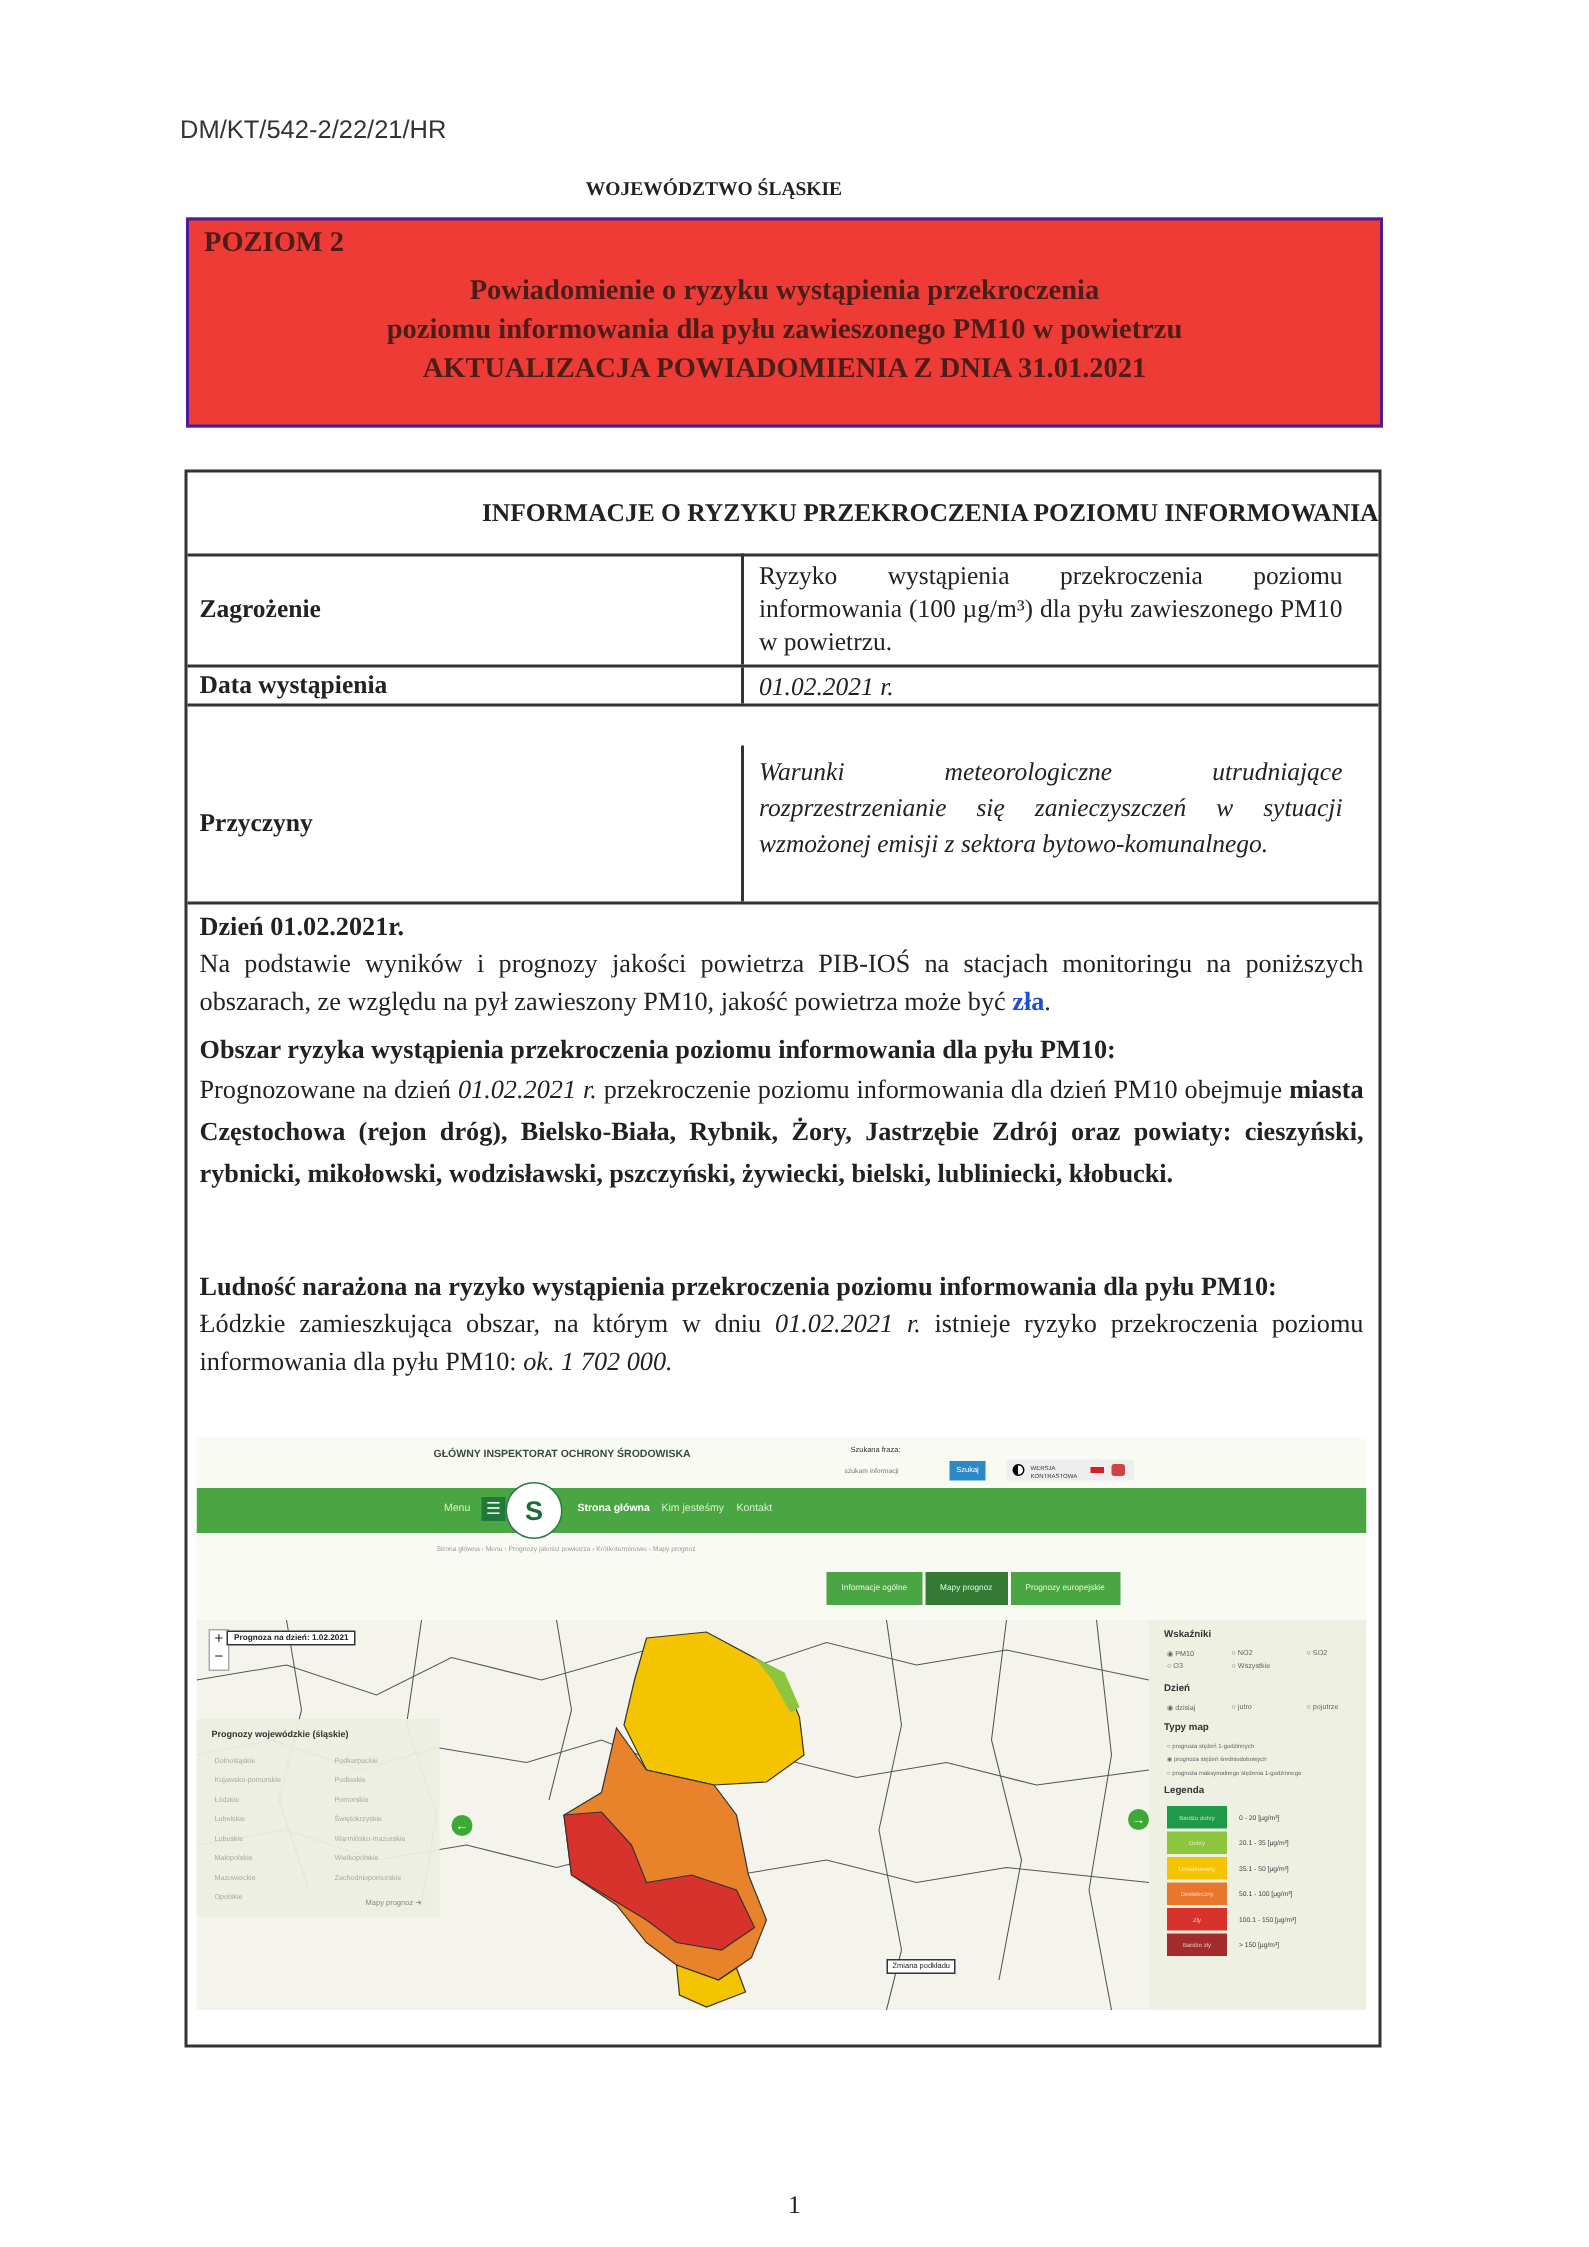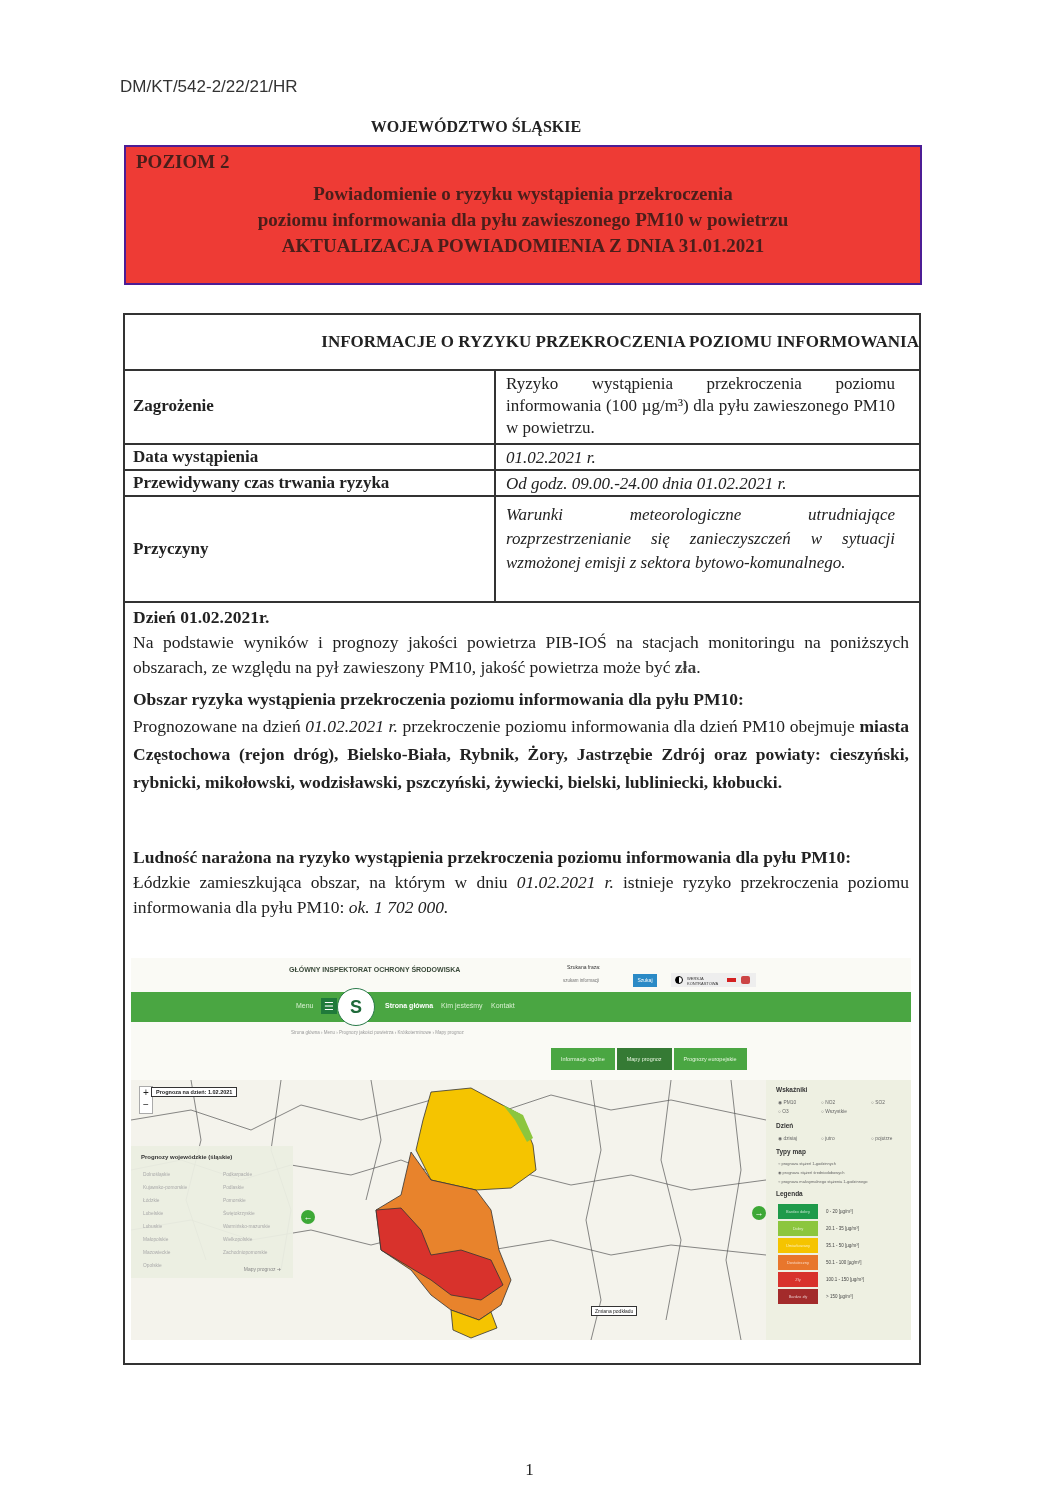--- a/index.html
+++ b/index.html
@@ -5,7 +5,7 @@
   html,body{margin:0;padding:0;background:#fff;}
   body{width:1059px;height:1498px;position:relative;font-family:"Liberation Serif",serif;color:#222;}
   .ref{position:absolute;left:120px;top:77px;font-family:"Liberation Sans",sans-serif;font-size:17px;color:#333;}
-  .voiv{position:absolute;left:0;width:952px;top:118px;text-align:center;font-weight:bold;font-size:16px;font-family:Liberation Serif, serif;}
+  .voiv{position:absolute;left:0;width:952px;top:118px;text-align:center;font-weight:bold;font-size:13px;font-family:Liberation Serif, serif;}
   .redbox{position:absolute;left:124px;top:145px;width:798px;height:140px;background:#ee3b35;border:2px solid #4c1d95;box-sizing:border-box;}
   .redbox .lvl{position:absolute;left:10px;top:4px;font-weight:bold;font-size:19px;color:#4a1e1a;}
   .redbox .l{position:absolute;left:0;width:100%;text-align:center;font-weight:bold;font-size:19px;color:#4a1e1a;}

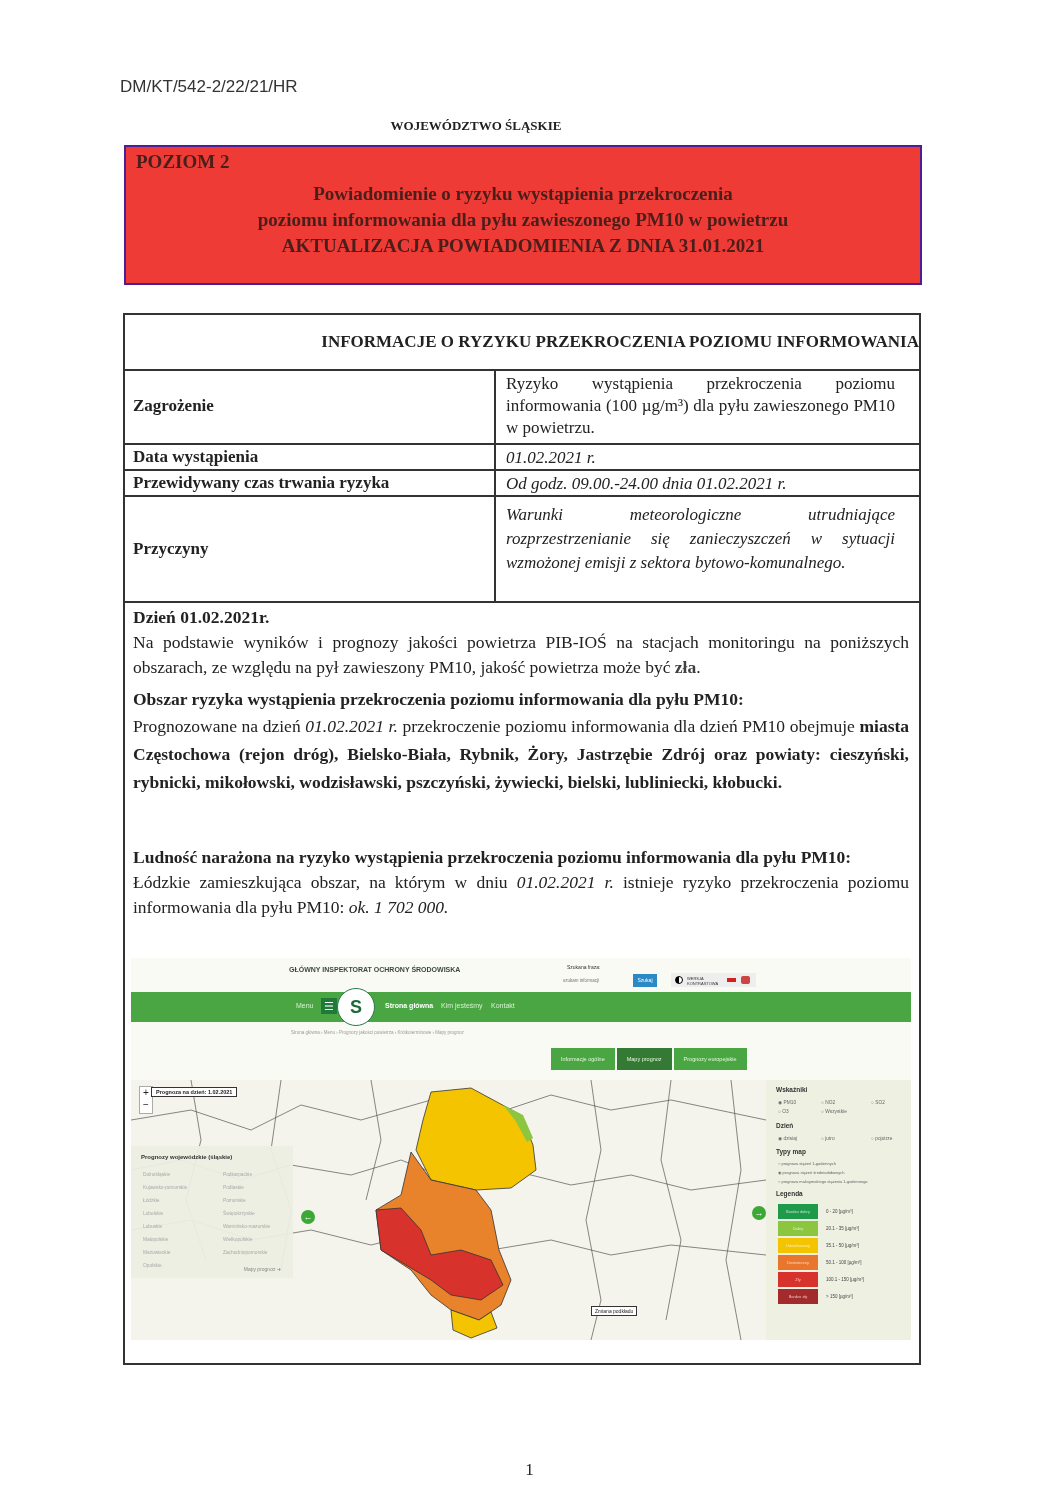--- a/index.html
+++ b/index.html
@@ -71,10 +71,6 @@
     <div class="k">Data wystąpienia</div>
     <div class="v it">01.02.2021 r.</div>
   </div>
-  <div class="row" style="top:156px;height:26px">
-    <div class="k">Przewidywany czas trwania ryzyka</div>
-    <div class="v it">Od godz. 09.00.-24.00 dnia 01.02.2021 r.</div>
-  </div>
   <div class="row" style="top:182px;height:106px">
     <div class="k">Przyczyny</div>
     <div class="v it" style="padding-top:6px;line-height:24px">Warunki meteorologiczne utrudniające rozprzestrzenianie się zanieczyszczeń w sytuacji wzmożonej emisji z sektora bytowo-komunalnego.</div>

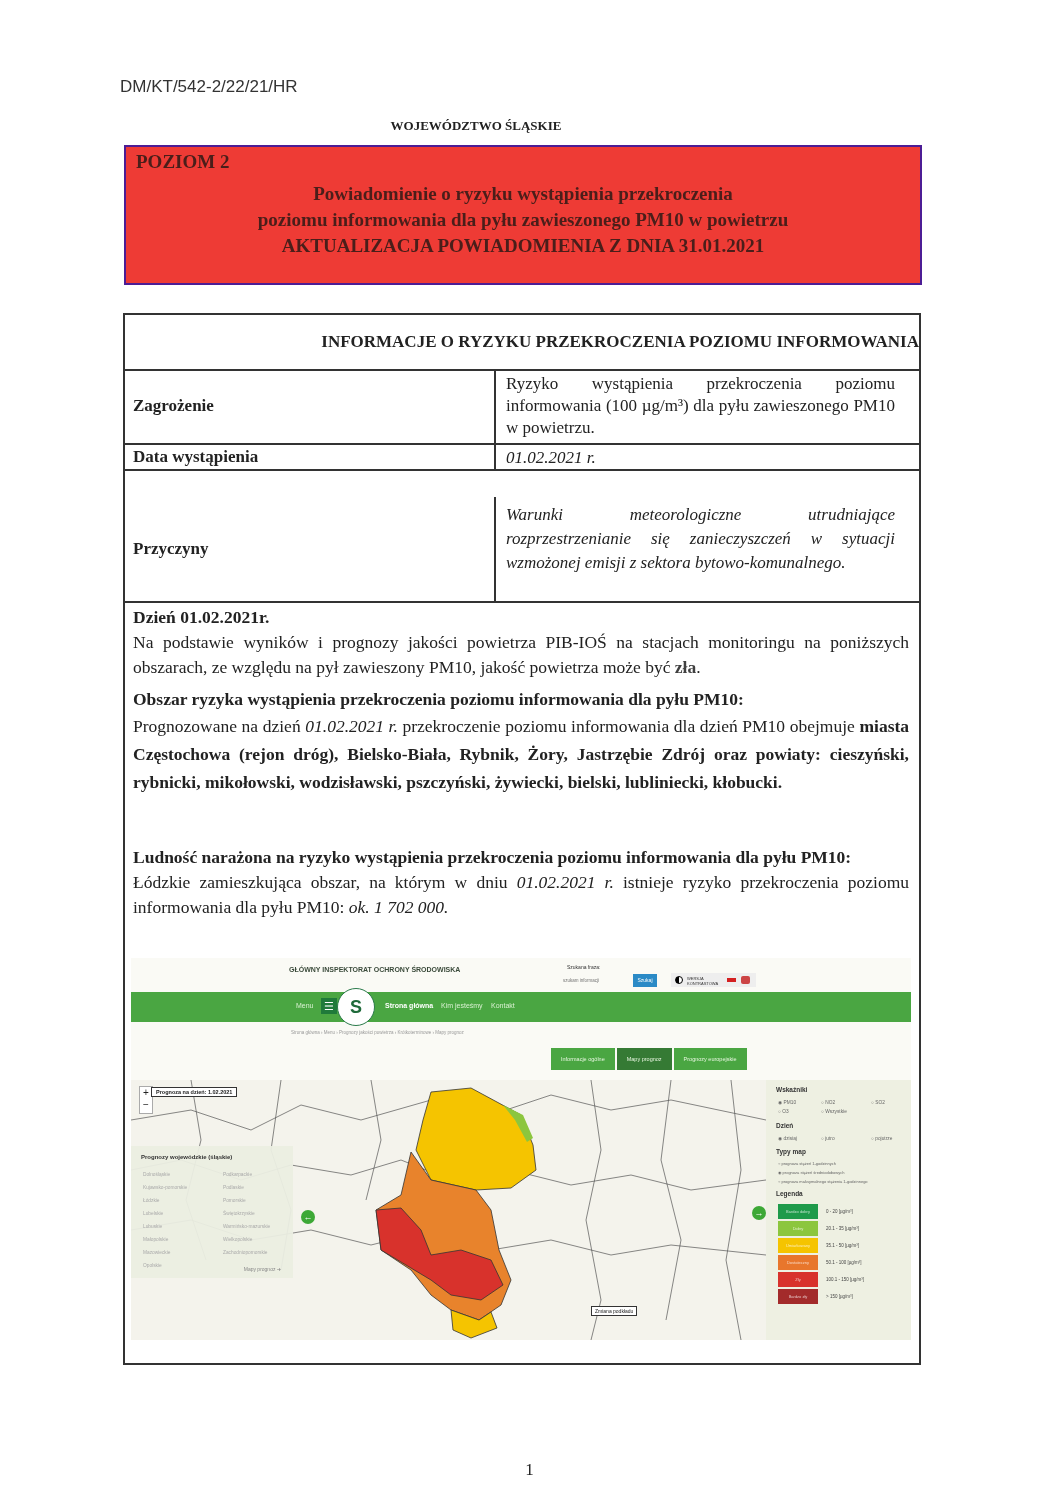--- a/index.html
+++ b/index.html
@@ -17,7 +17,7 @@
   .it{font-style:italic;}
   .sec{position:absolute;left:8px;right:10px;font-size:17.5px;line-height:25px;text-align:justify;}
   .b{font-weight:bold;}
-  .red{color:#404040;font-weight:bold;}
+  .red{color:#1d4ed8;font-weight:bold;}
   .shot{position:absolute;left:131px;top:958px;width:780px;height:382px;font-family:"Liberation Sans",sans-serif;background:#fafaf5;overflow:hidden;}
   .gios-title{position:absolute;left:158px;top:8px;font-size:7px;font-weight:bold;color:#3a4a3a;}
   .search-lbl{position:absolute;left:436px;top:6px;font-size:5px;color:#333;}

